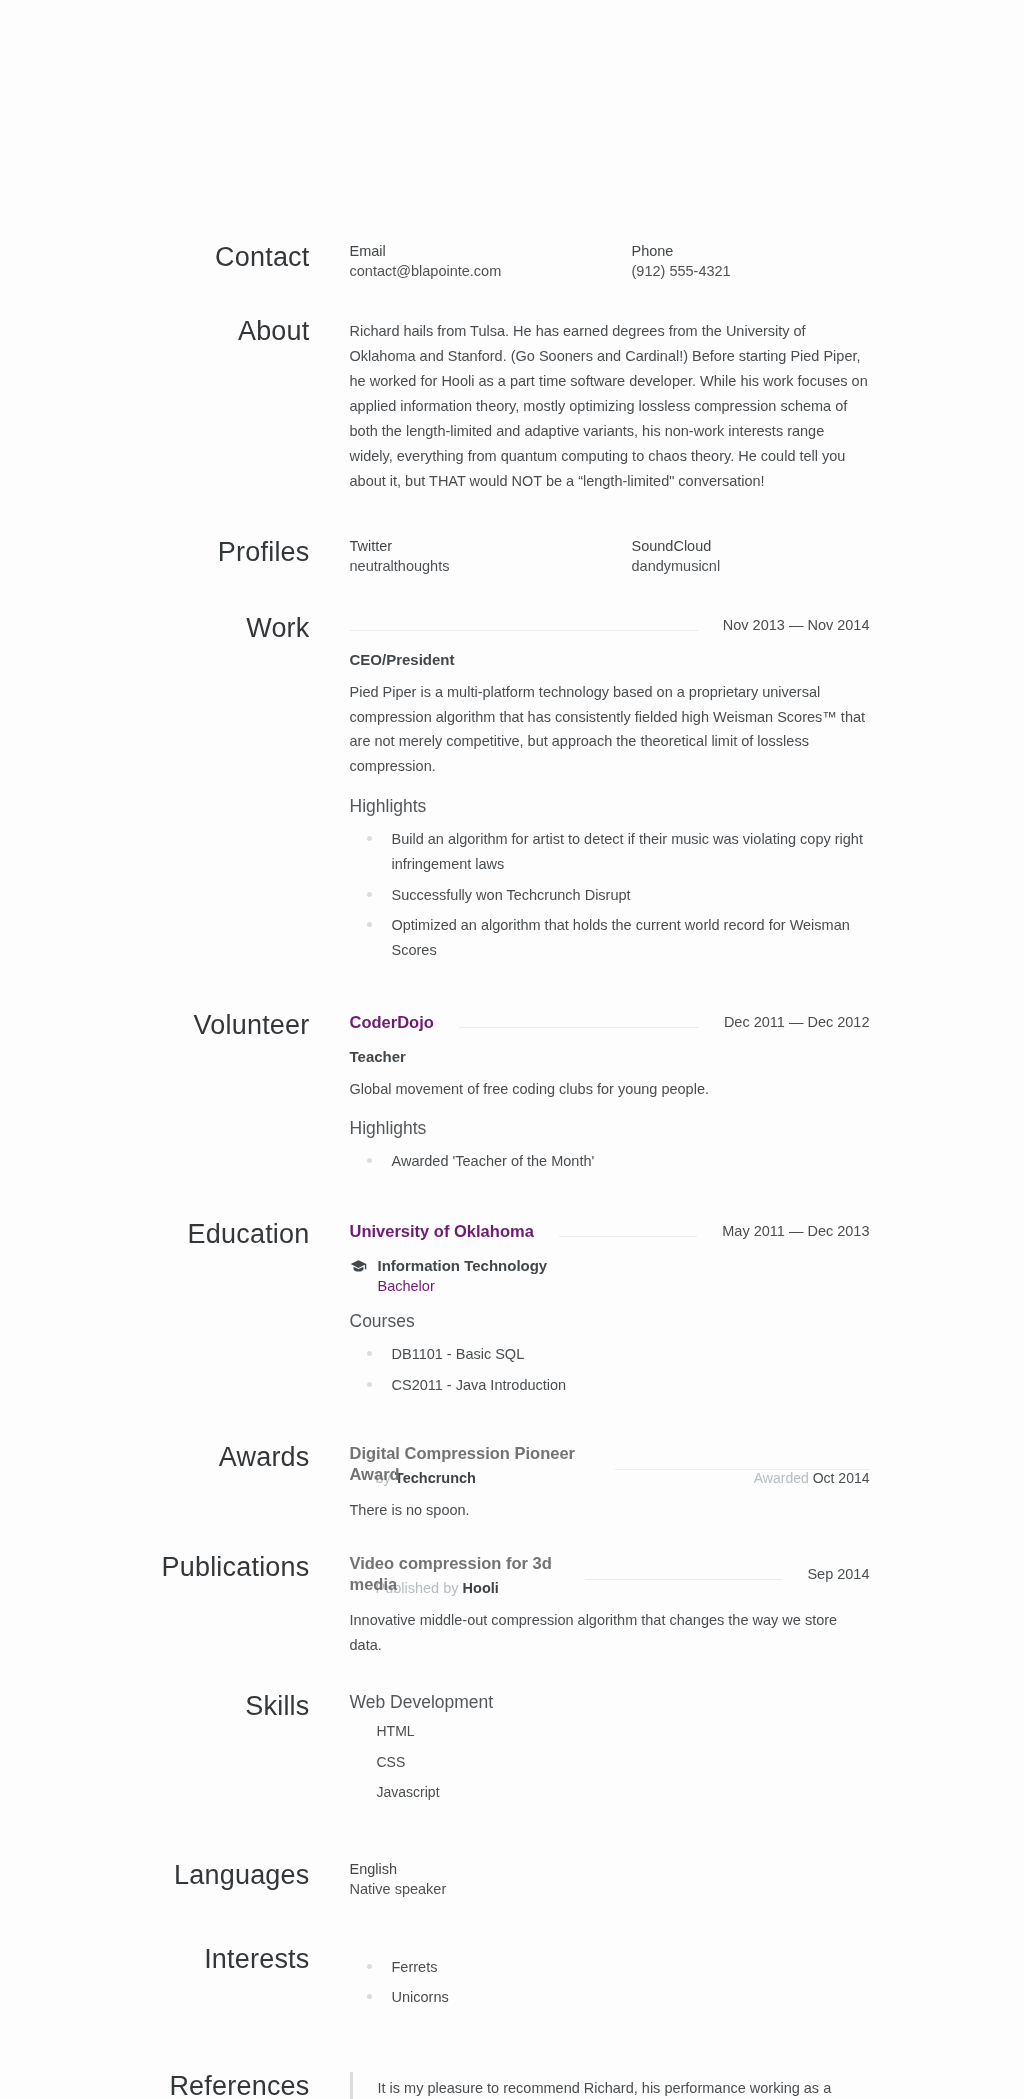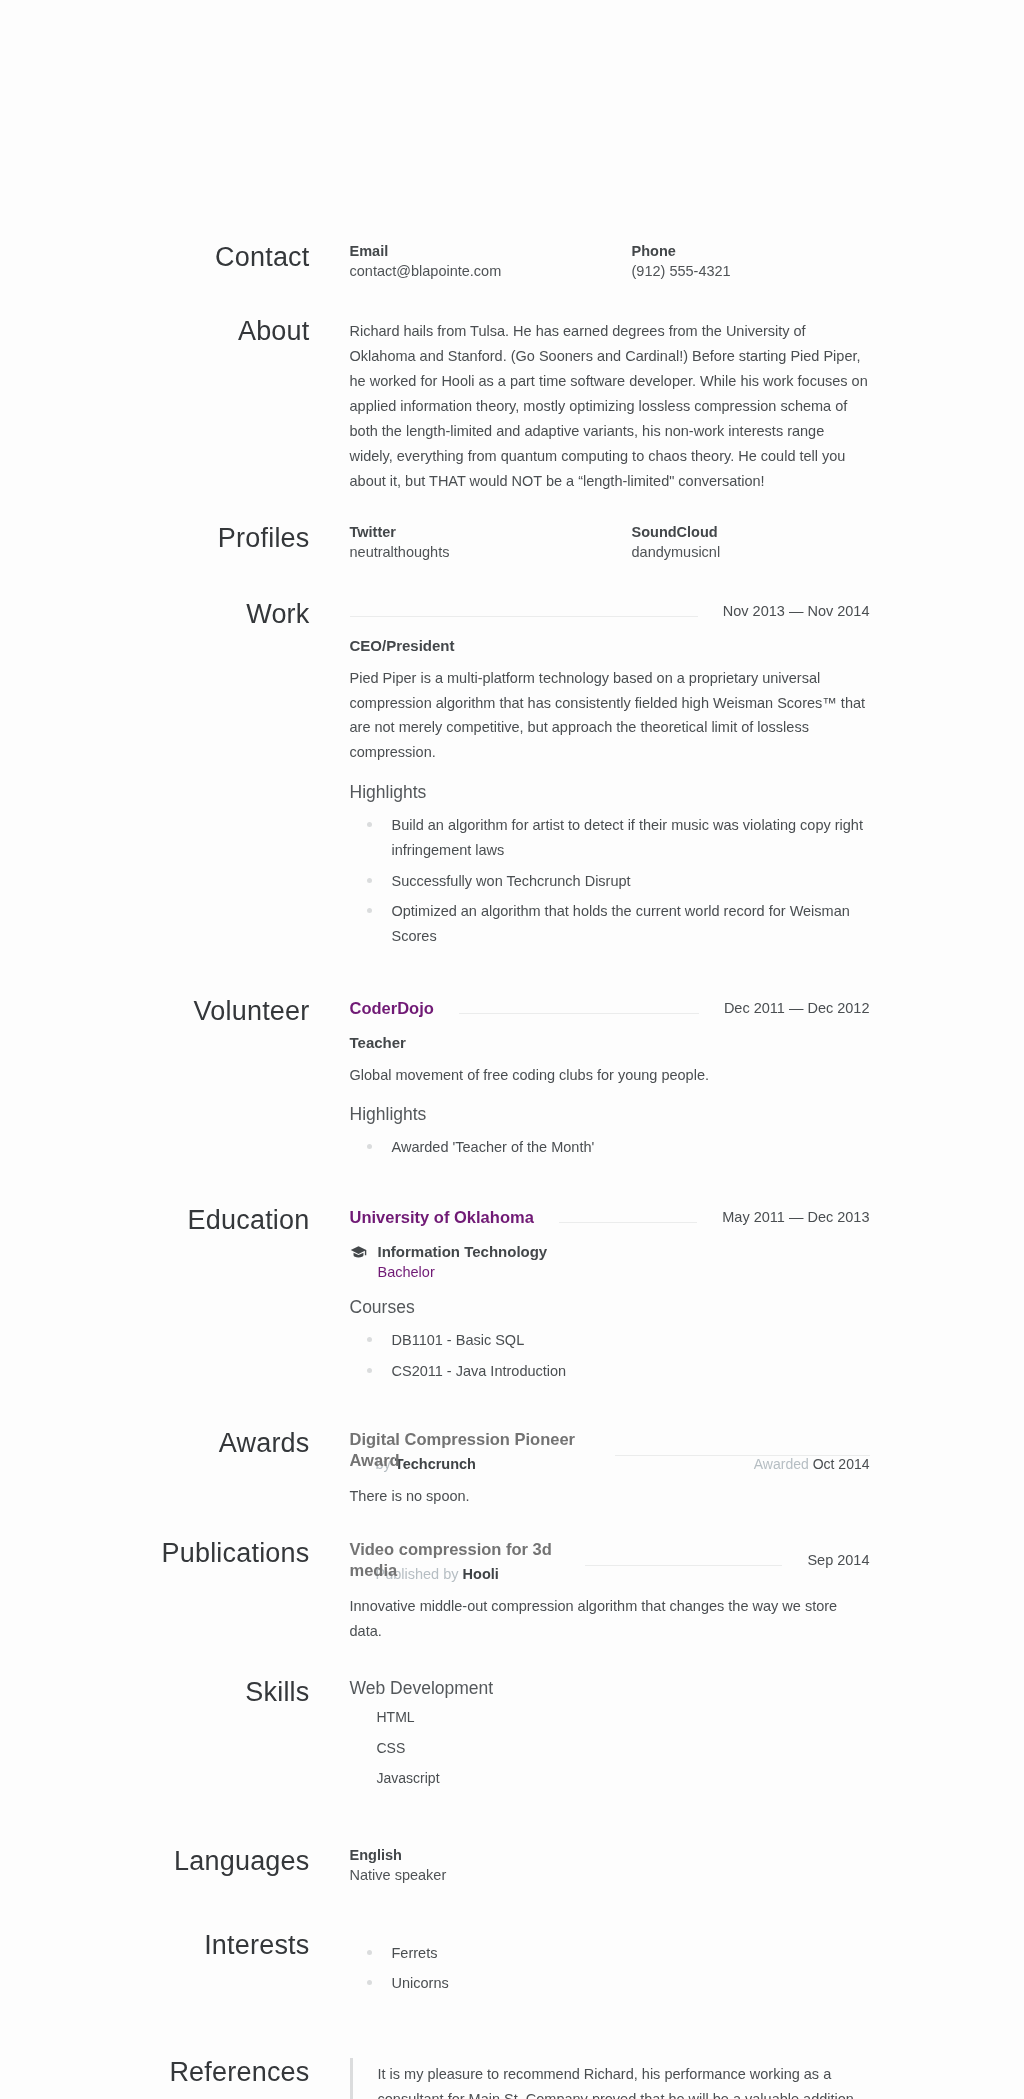--- a/index.html
+++ b/index.html
@@ -36,7 +36,7 @@
     grid-template-columns: 282px 1fr;
   }
   .label {
-    font-weight: bold;
+    font-weight: normal;
     font-size: 14.5px;
     color: #43474a;
     margin-bottom: 4px;

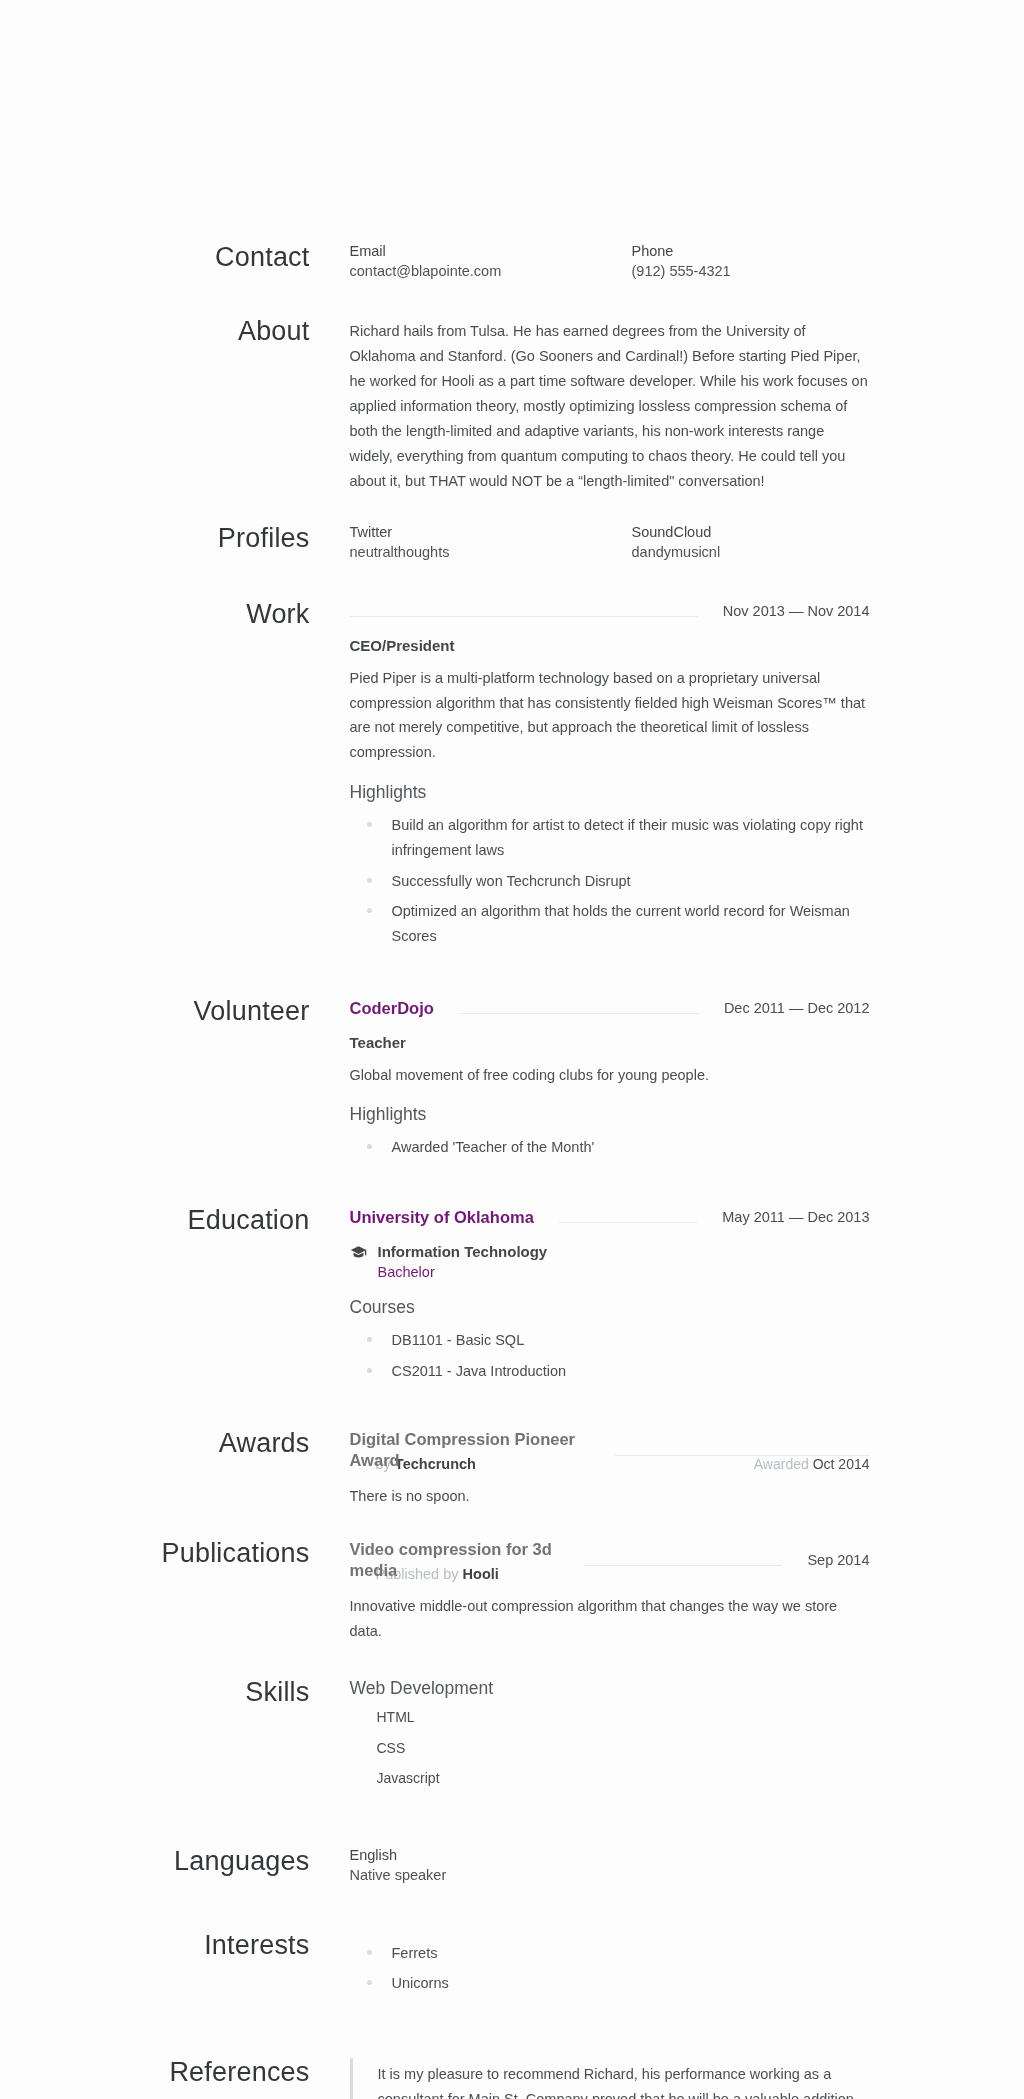--- a/index.html
+++ b/index.html
@@ -177,7 +177,7 @@
   }
   
   section.s-contact  { margin-bottom: 38px; }
-  section.s-about    { margin-bottom: 30px; }
+  section.s-about    { margin-bottom: 44px; }
   section.s-work     { margin-bottom: 42px; }
   section.s-awards   { margin-bottom: 30px; }
   section.s-pubs     { margin-bottom: 34px; }

